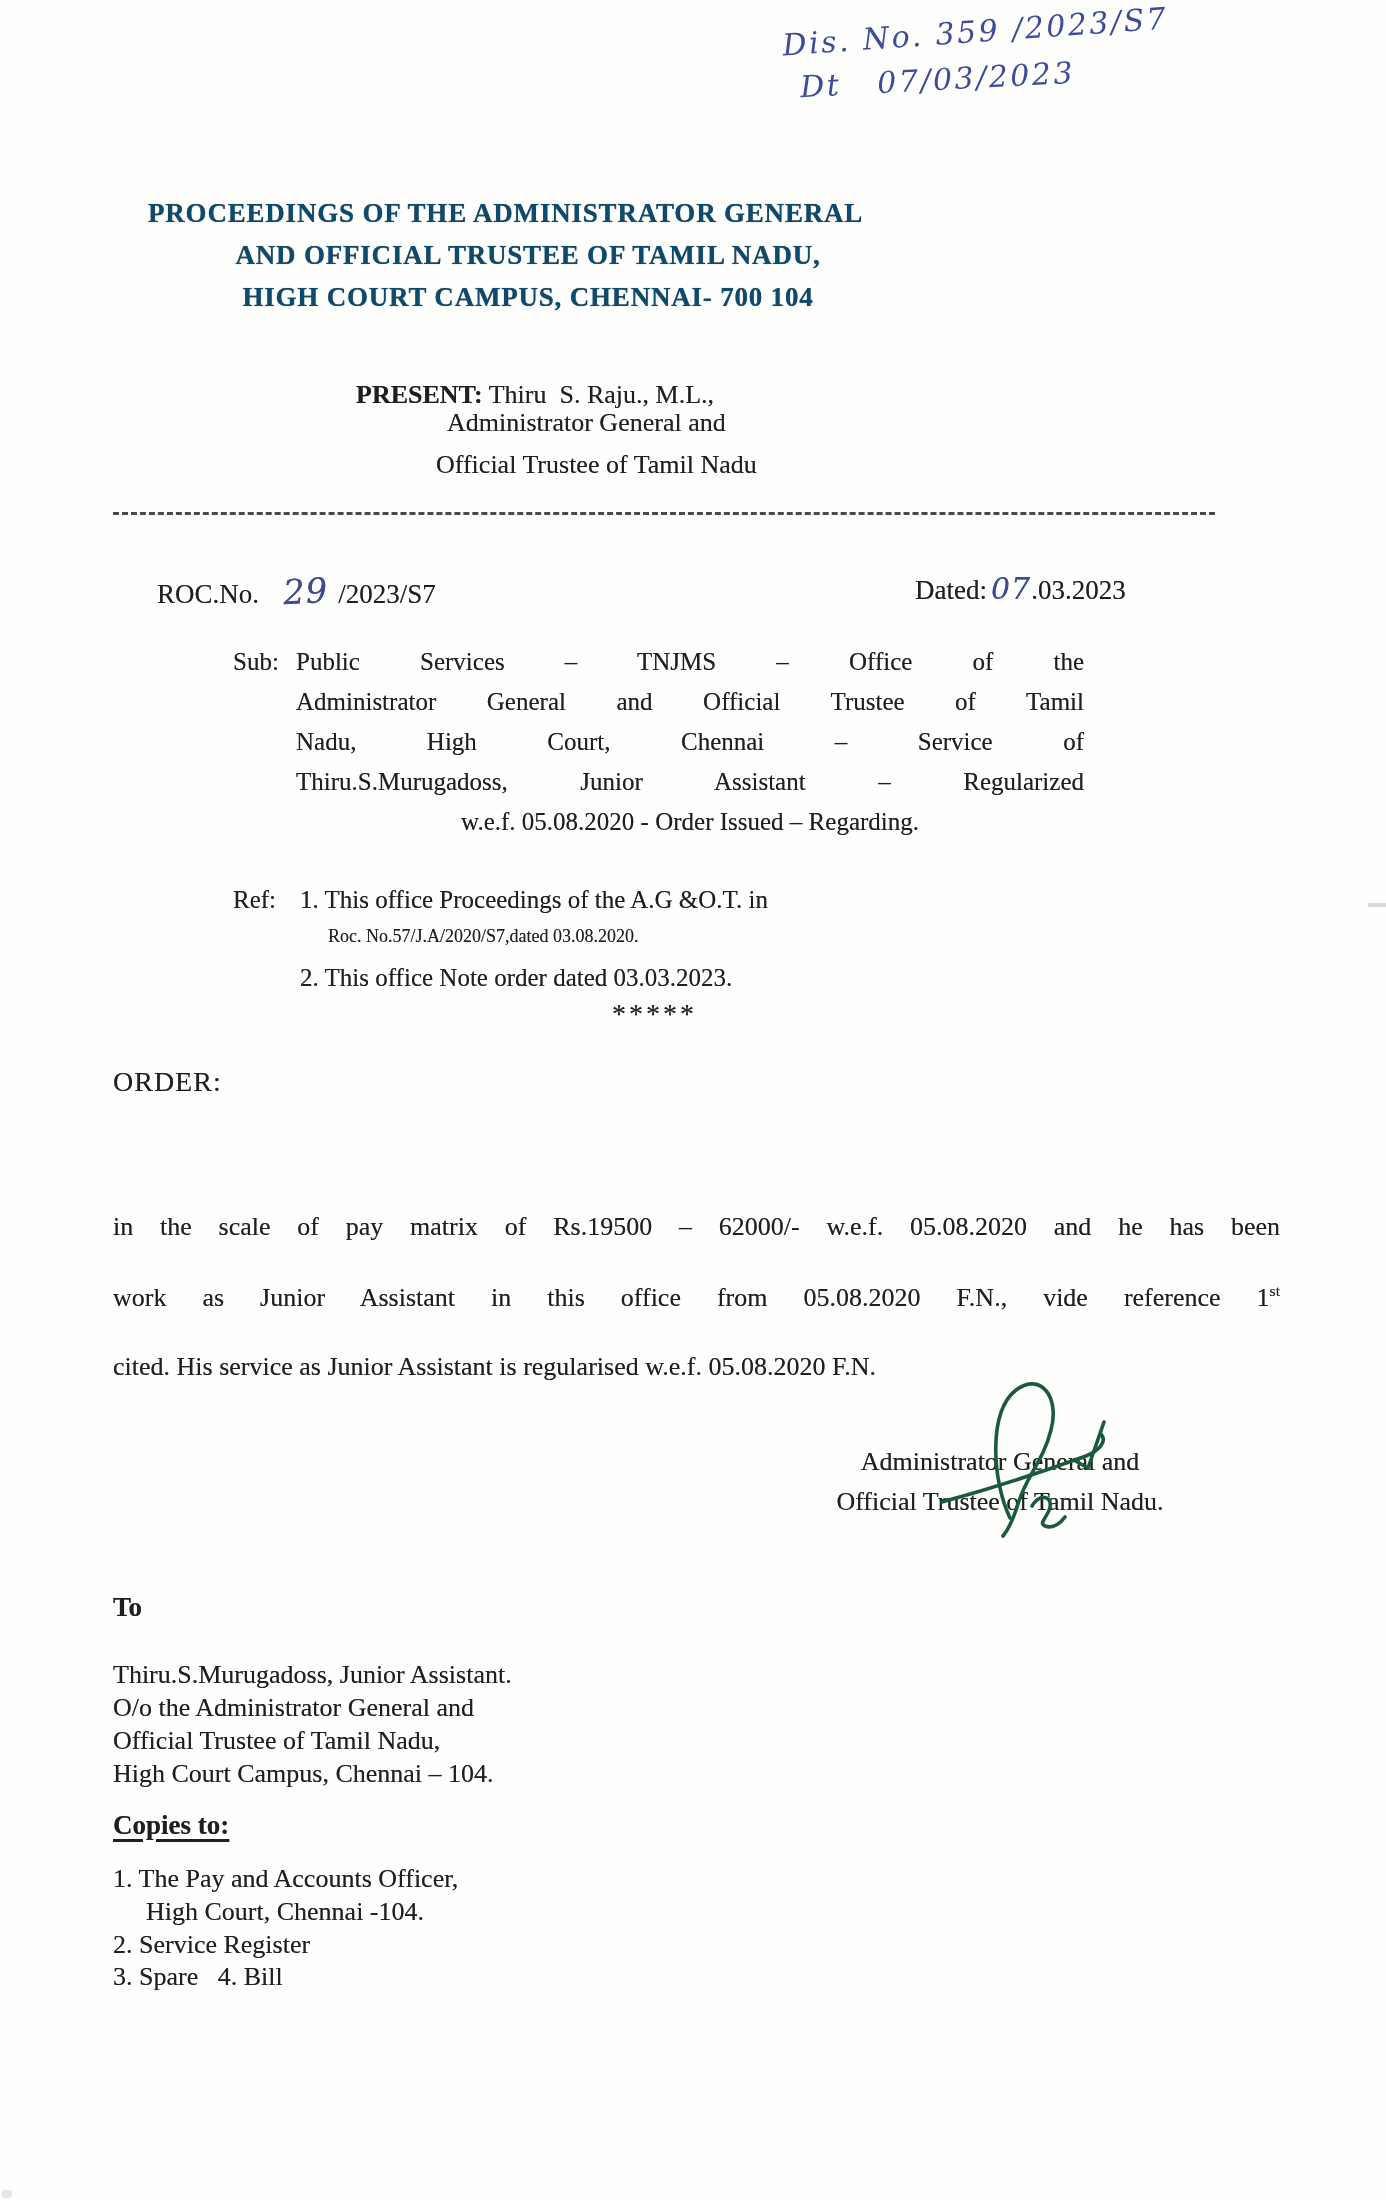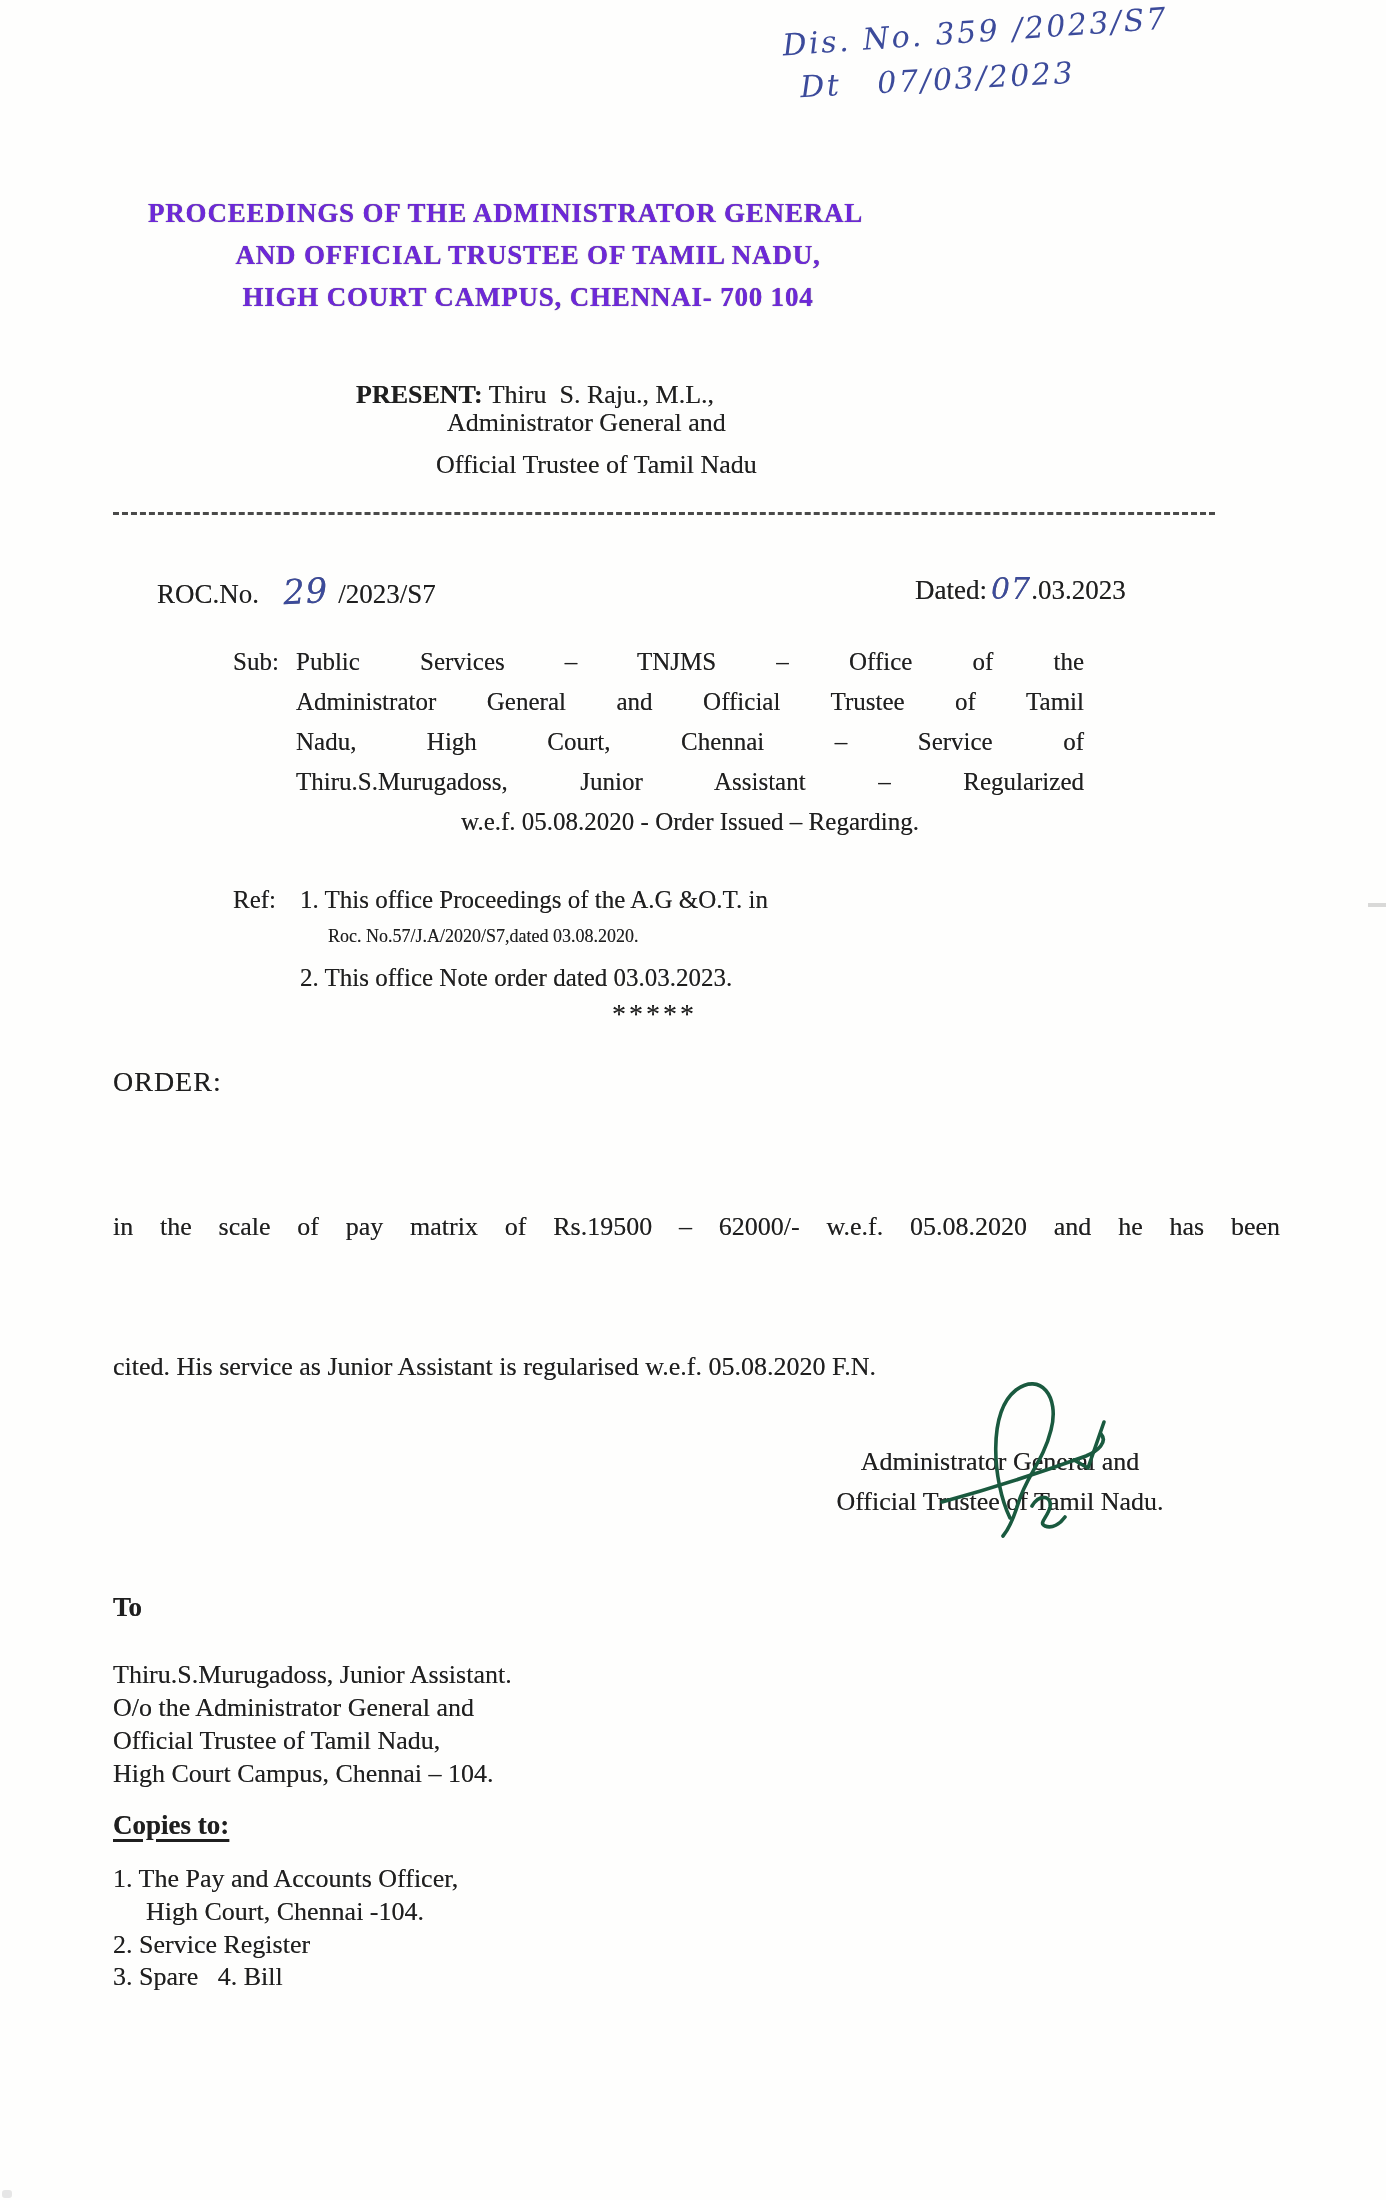--- a/index.html
+++ b/index.html
@@ -25,7 +25,7 @@
     letter-spacing: 0.8px;
     text-align: center;
     width: 700px;
-    color: #6d28d9;
+    color: #0c4a6e;
     text-shadow: 0 0 0.8px rgba(10,10,10,0.7);
     white-space: pre;
   }

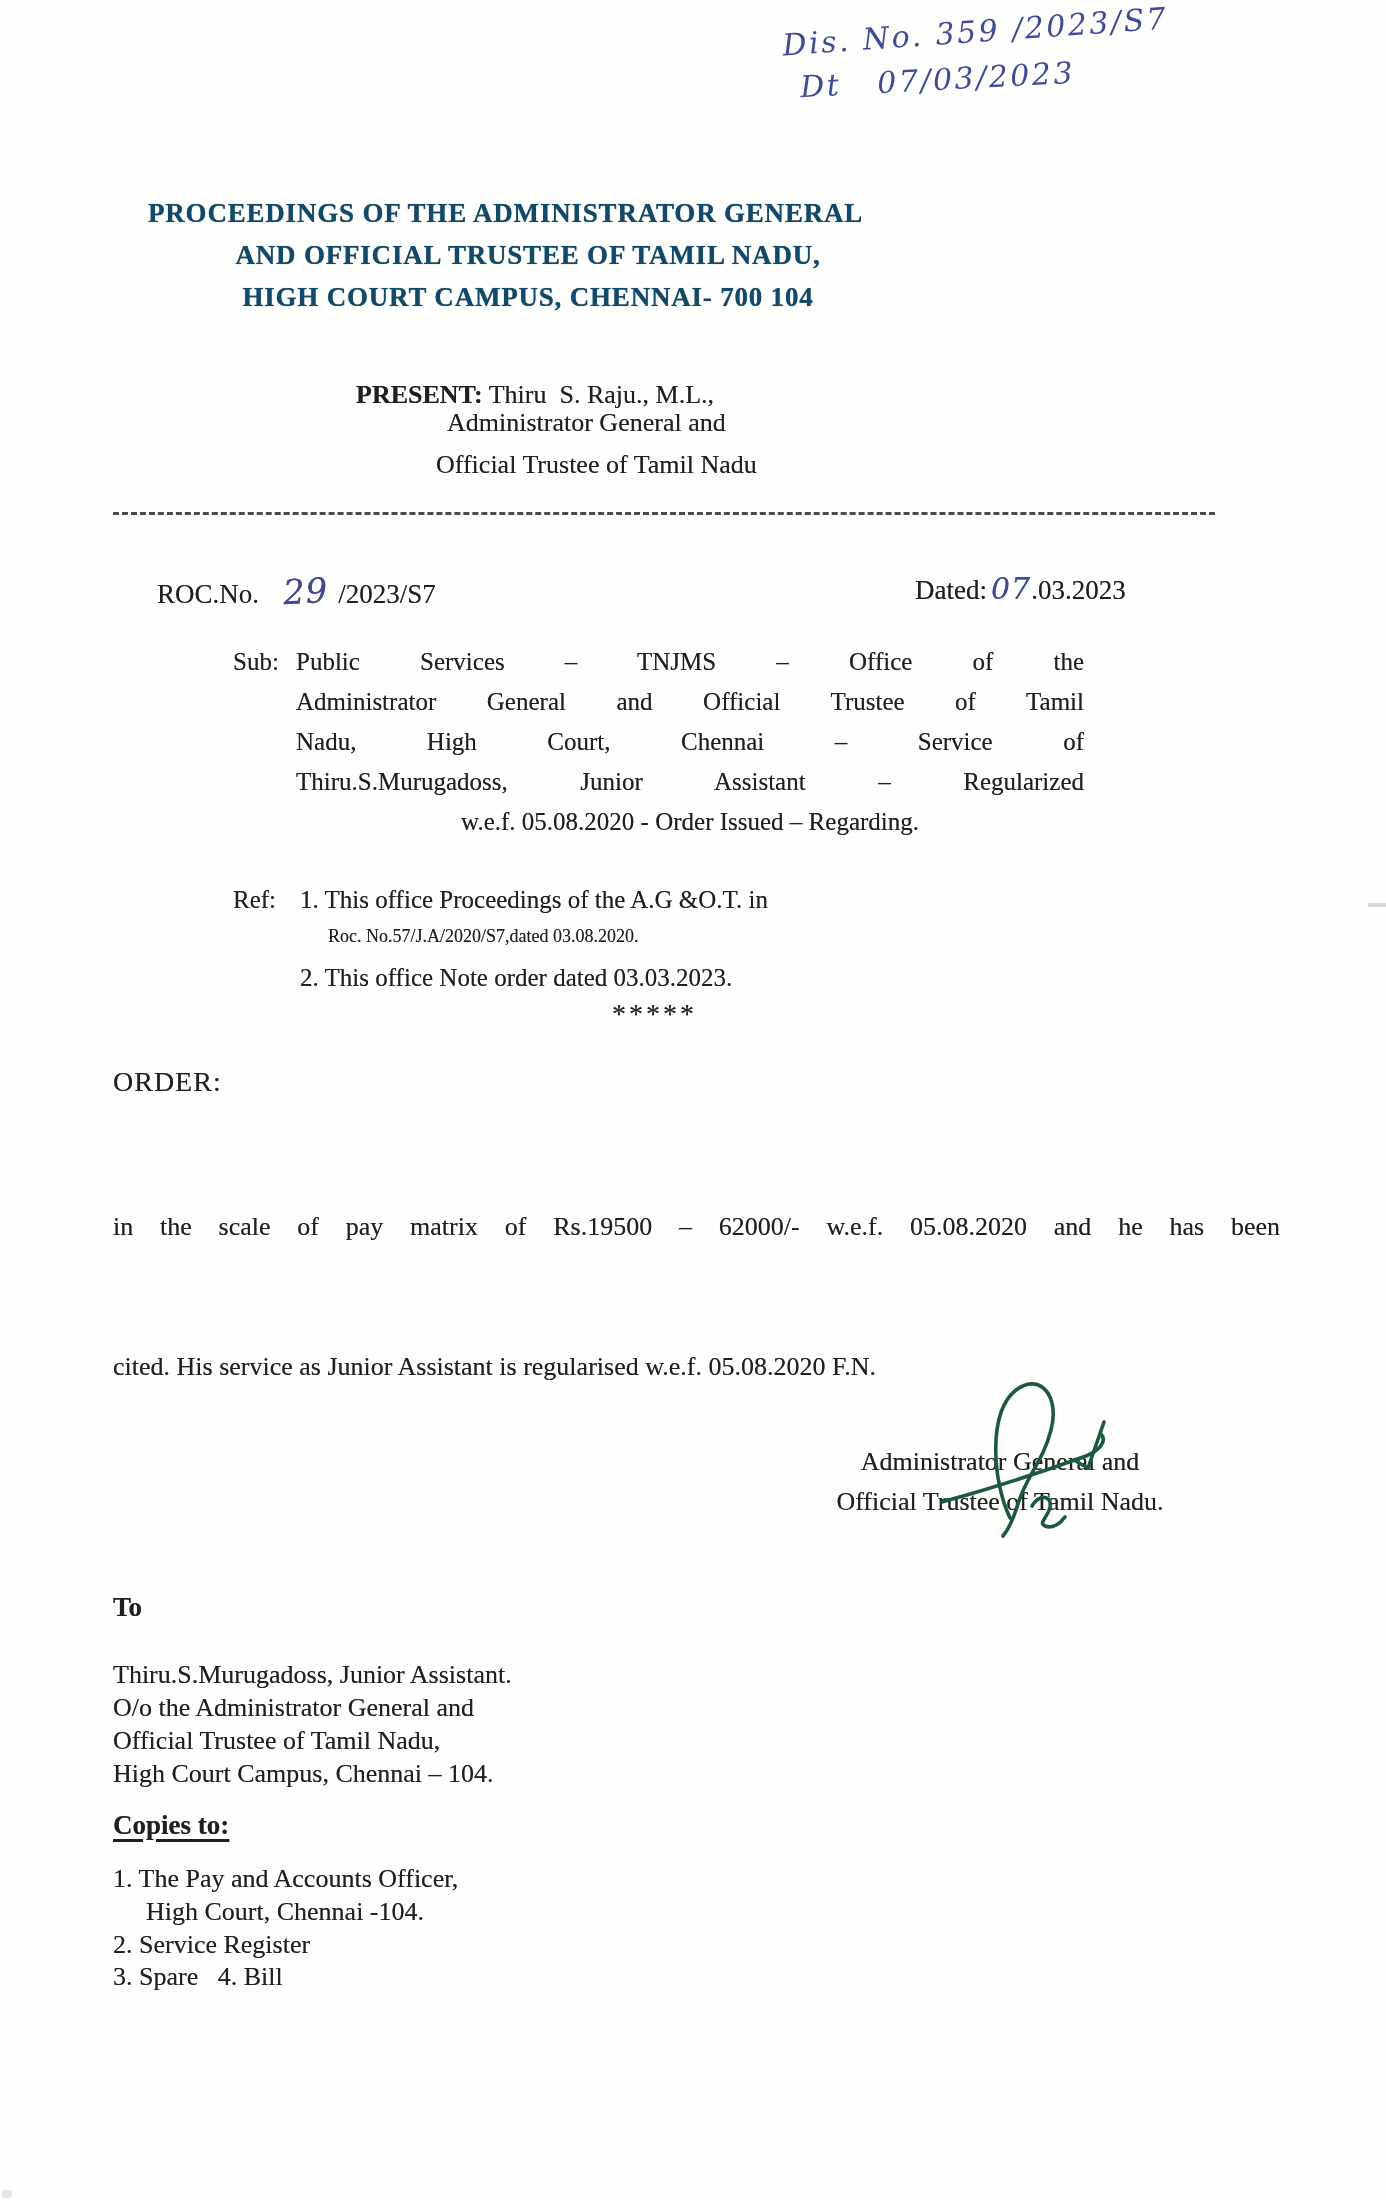--- a/index.html
+++ b/index.html
@@ -116,6 +116,9 @@
   <div class="abs print" style="left:113px; top:1066px; font-size:28px; letter-spacing:1px;">ORDER:</div>
 
   <div class="abs print body-line jline" style="left:113px; top:1212px;">in the scale of pay matrix of Rs.19500 – 62000/- w.e.f. 05.08.2020 and he has been</div>
+  <div class="abs print body-line jline" style="left:113px; top:1282px;">
+    <span>work as Junior Assistant in this office from 05.08.2020 F.N., vide reference 1</span><sup class="ord">st</sup>
+  </div>
   <div class="abs print body-line" style="left:113px; top:1352px;">cited. His service as Junior Assistant is regularised w.e.f. 05.08.2020 F.N.</div>
 
   <div class="abs print sig-text" style="left:780px; top:1442px;"><span>Administrator General and</span>

